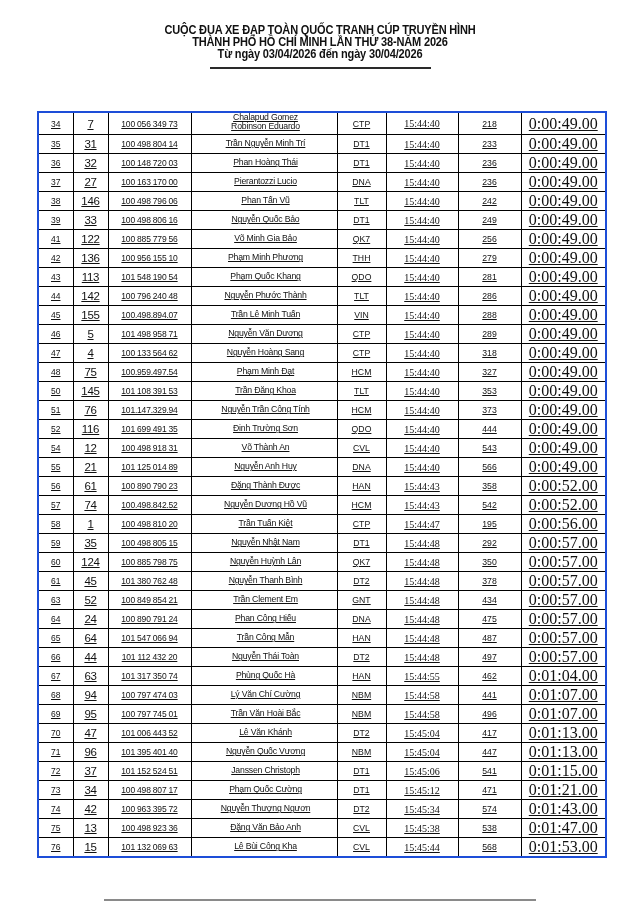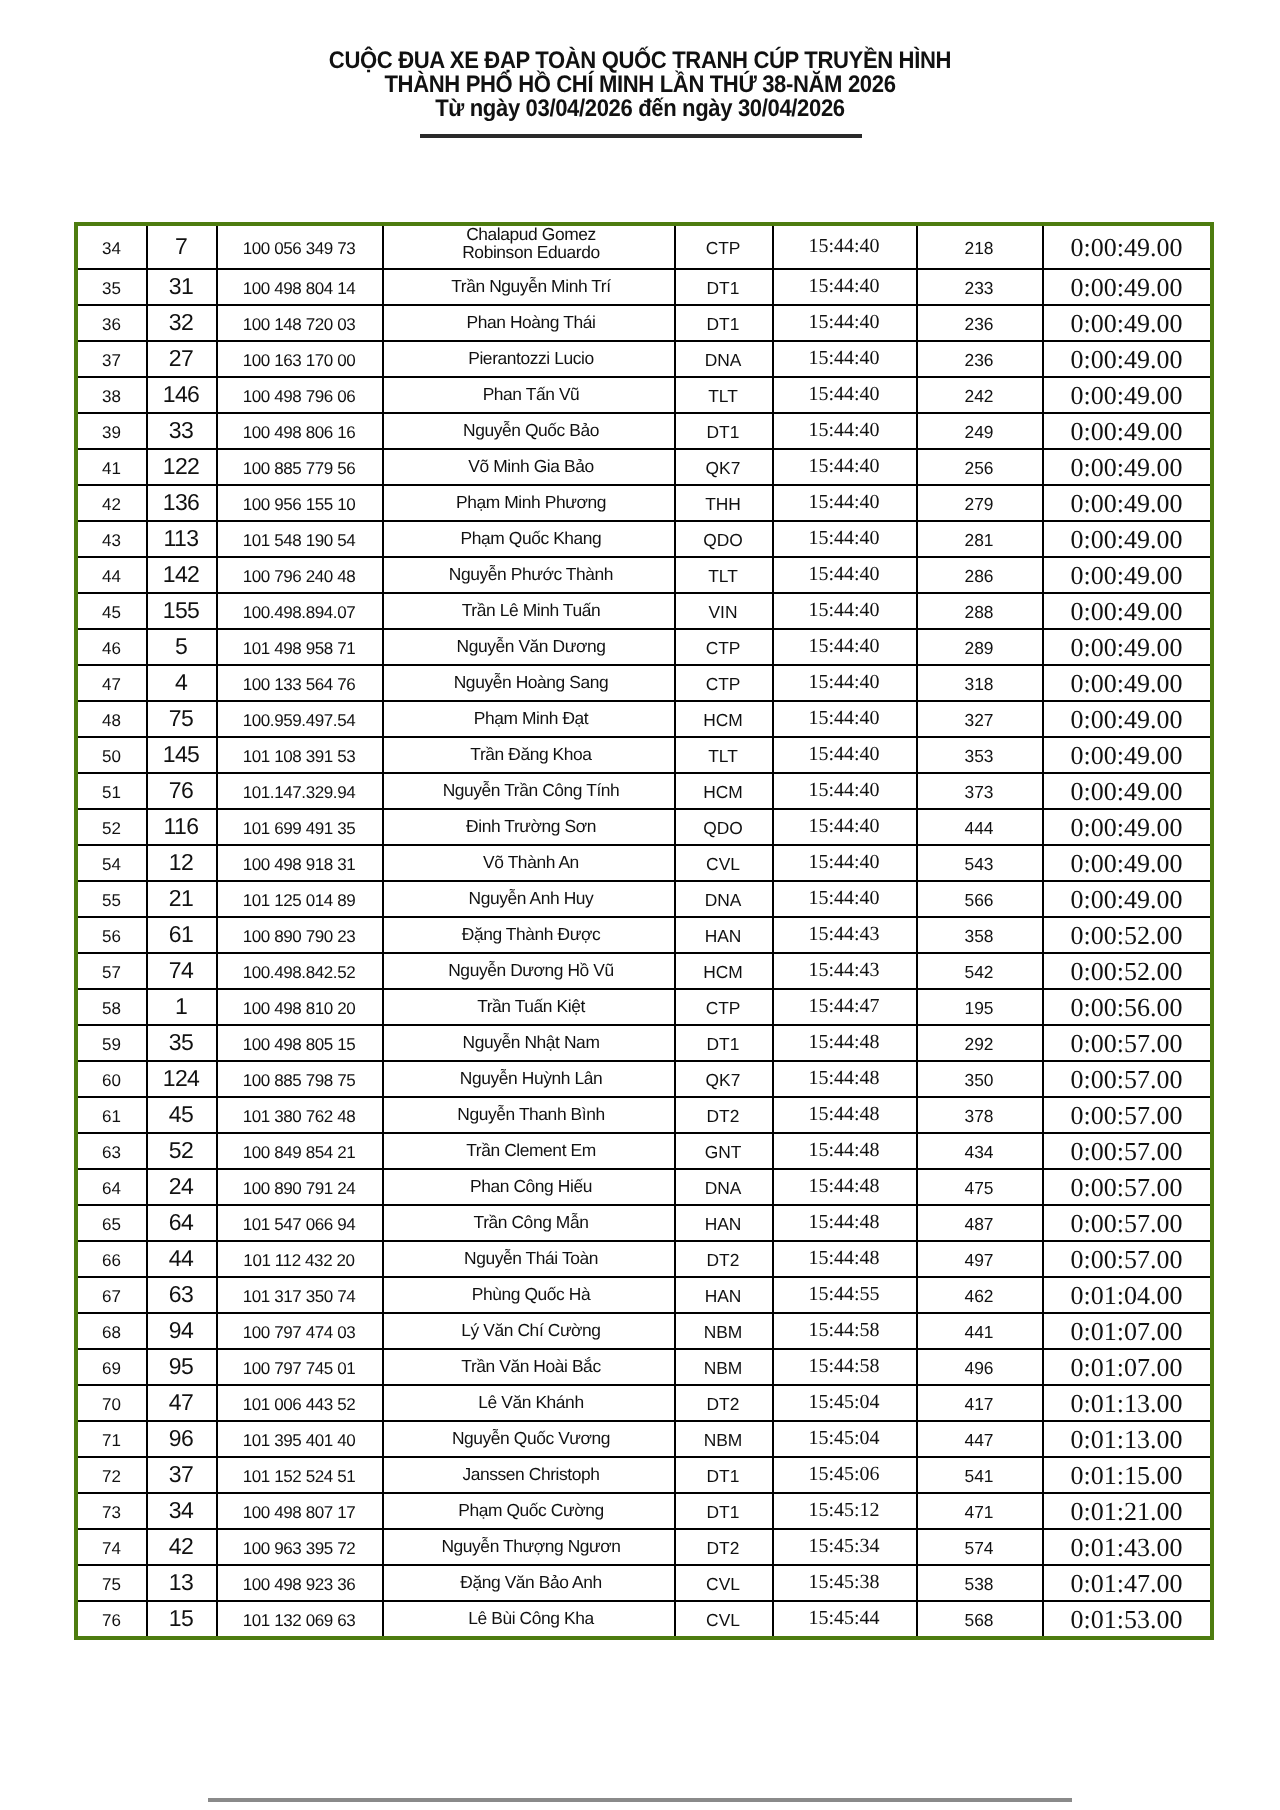--- a/index.html
+++ b/index.html
@@ -24,7 +24,8 @@
   table.results {
     position:absolute; left:37px; top:111px; width:568px;
     border-collapse:collapse; table-layout:fixed;
-    border:2px solid #4d7c0f;
+    border:2px solid #1d4ed8;
+    text-decoration:underline;
   }
   table.results td {
     border:1px solid #000; padding:0; height:17px;

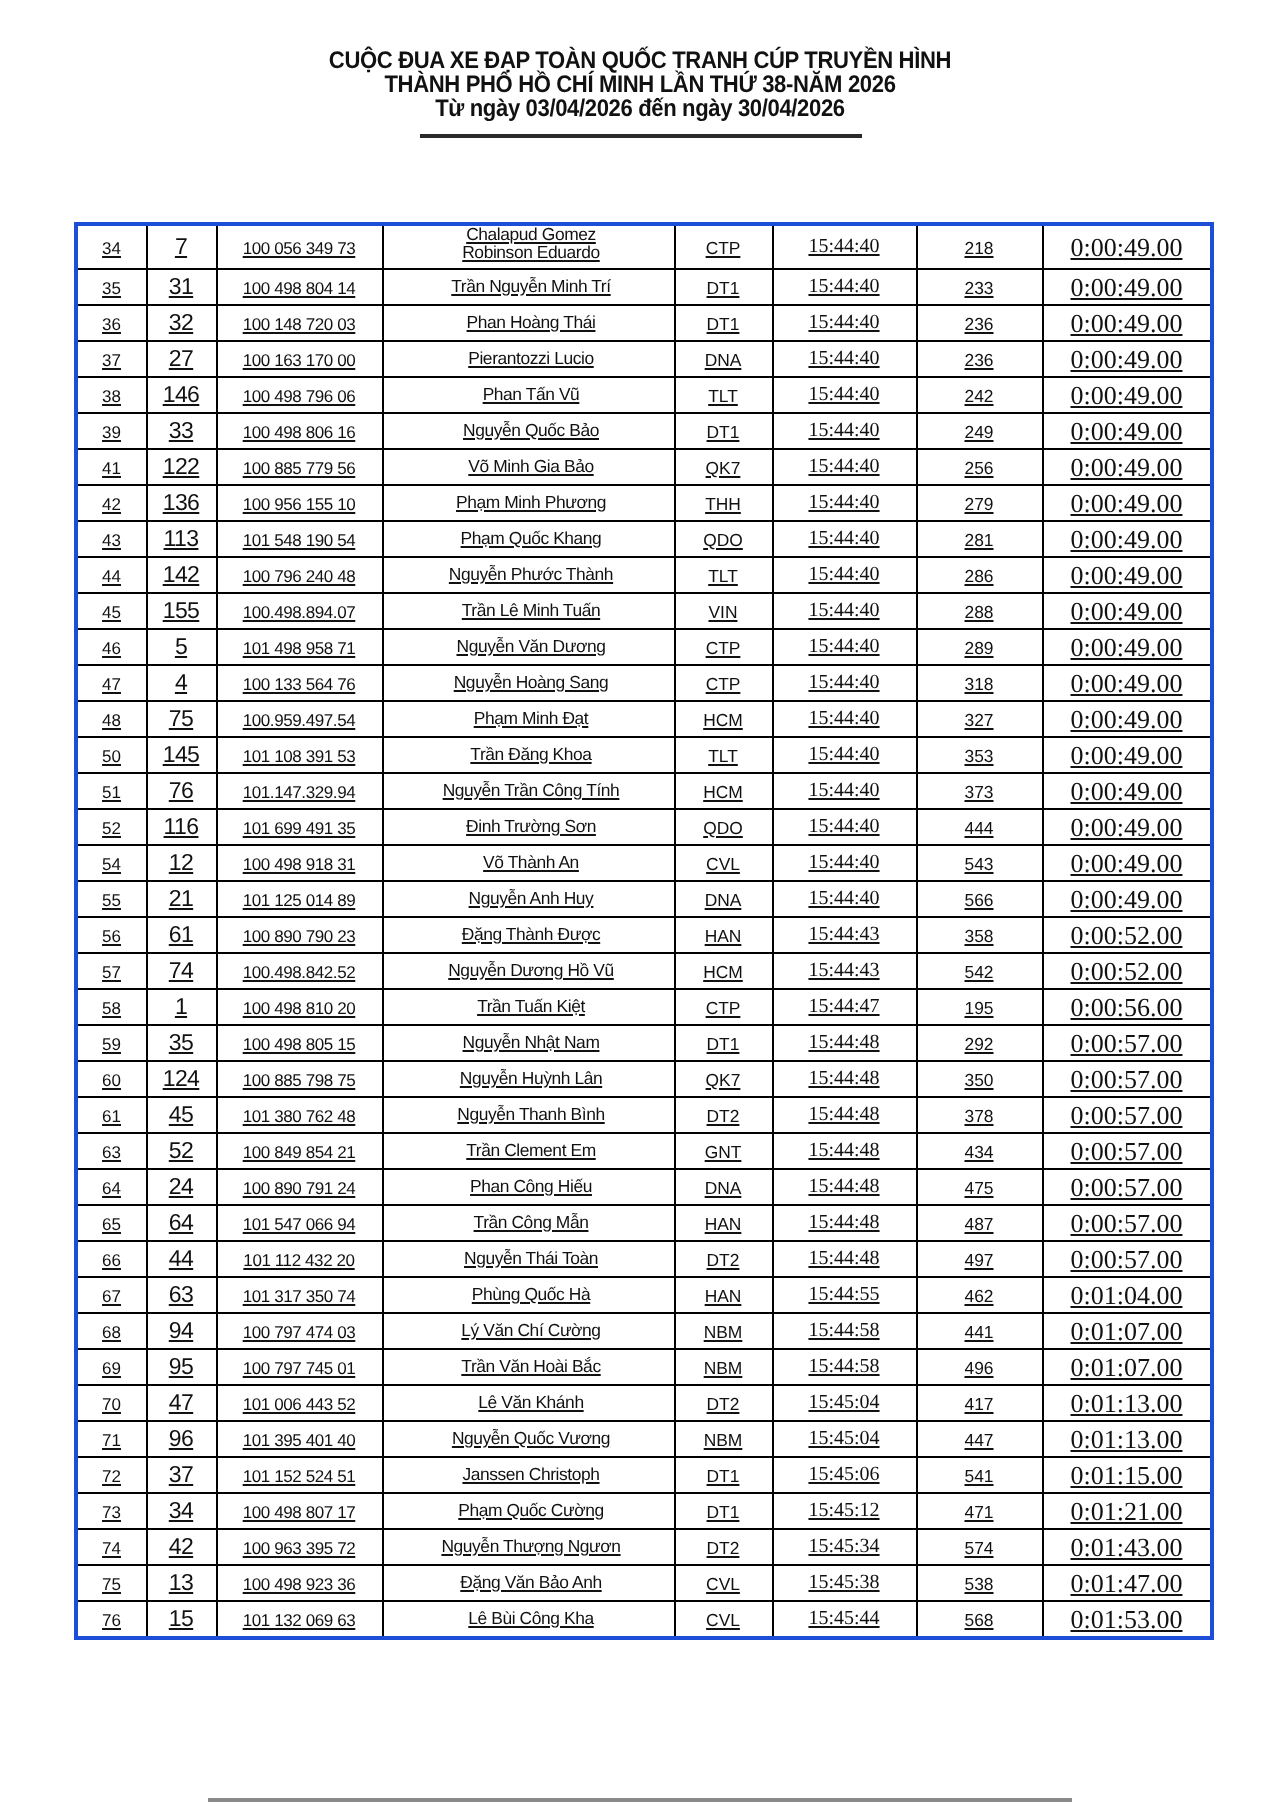--- a/index.html
+++ b/index.html
@@ -45,7 +45,7 @@
   .c-team { font-size:8.7px; }
   .c-time { font-family:"Liberation Serif", serif; font-size:10px; }
   .c-code { font-size:8.7px; }
-  .c-gap  { font-family:"Liberation Serif", serif; font-size:13px;margin-left:32px; }
+  .c-gap  { font-family:"Liberation Serif", serif; font-size:16px;margin-left:32px; }
   
   .footer-rule {
     position:absolute; left:104px; top:899px; width:432px; height:2px;

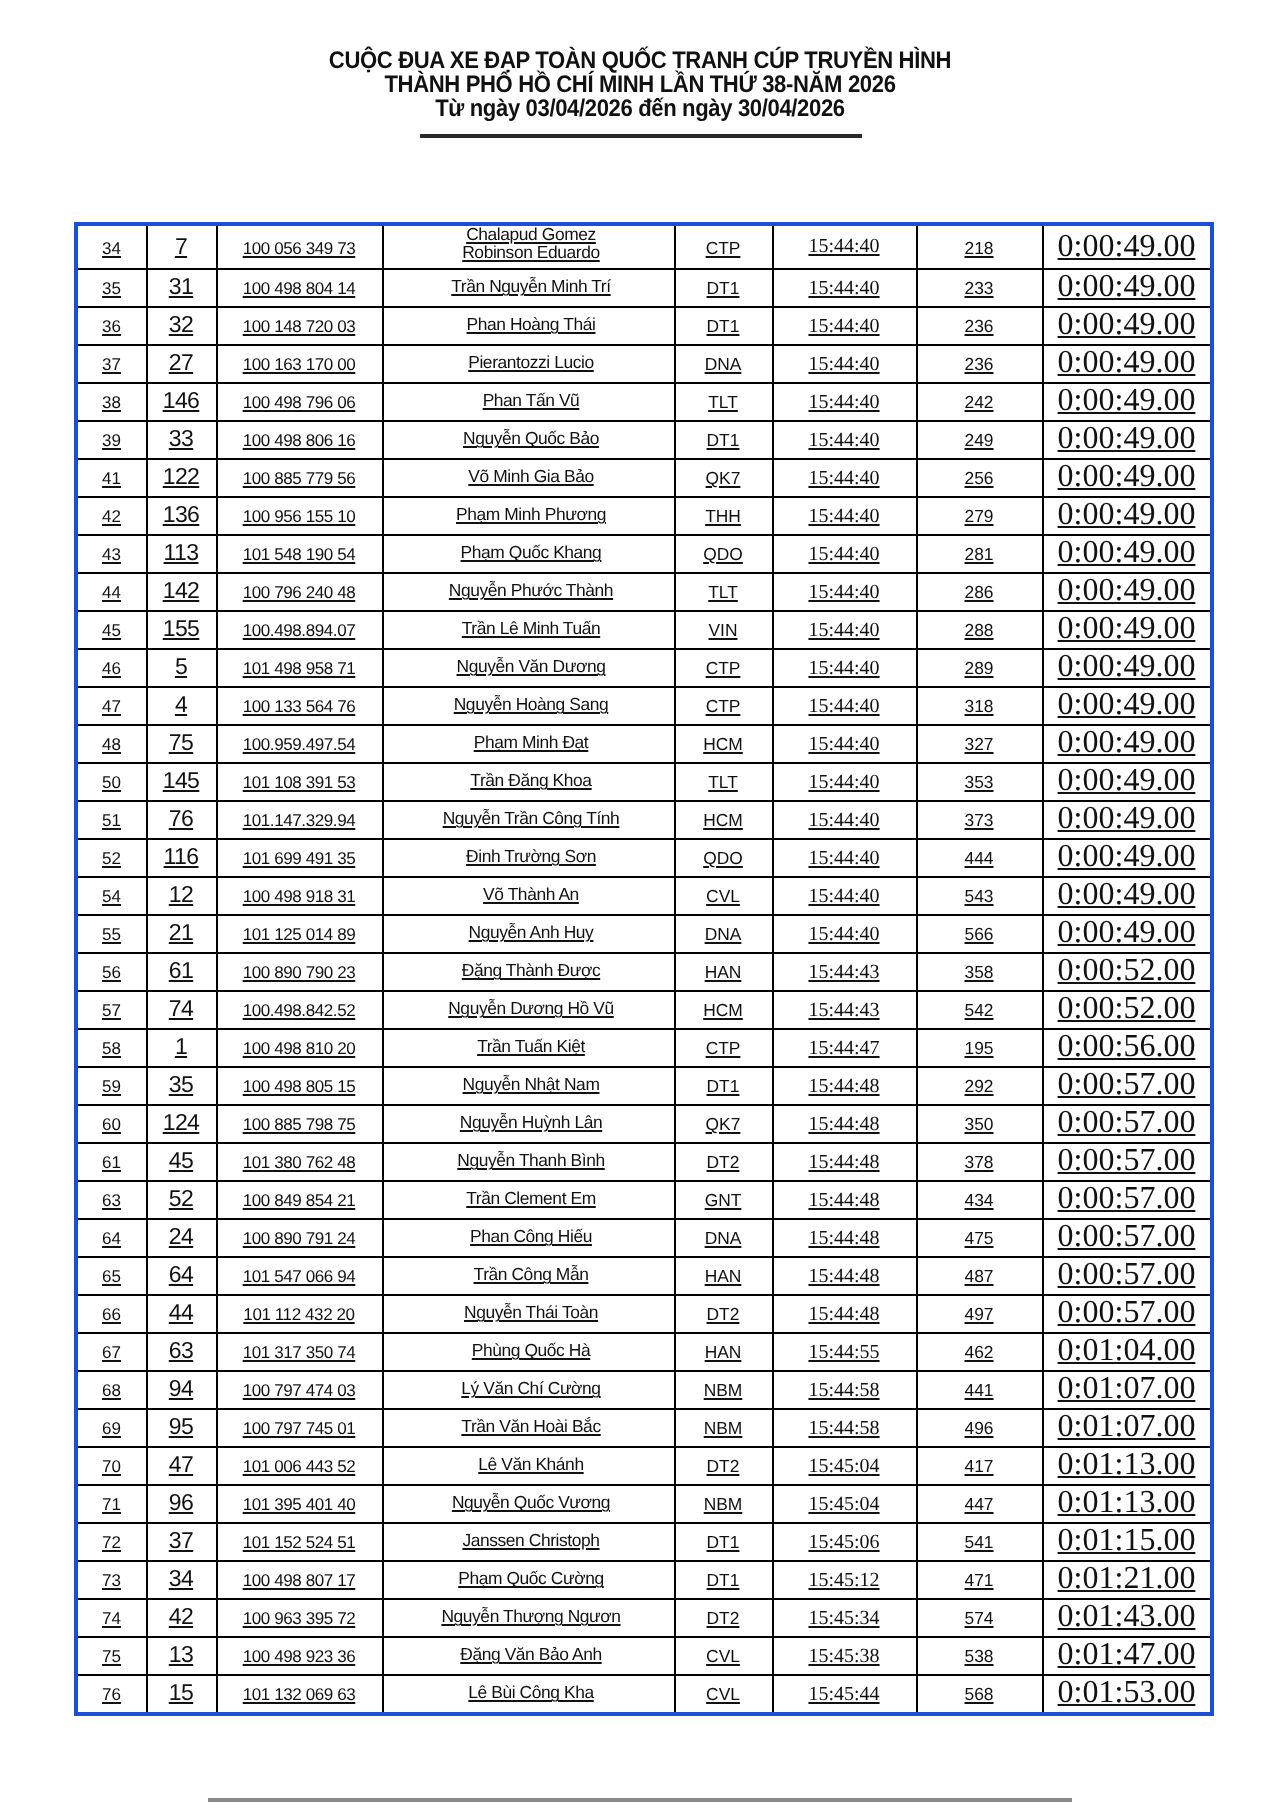--- a/index.html
+++ b/index.html
@@ -224,7 +224,7 @@
         <tr>
           <td class="c-rank">47</td>
           <td class="c-bib">4</td>
-          <td class="c-id">100 133 564 76</td>
+          <td class="c-id">100 133 564 62</td>
           <td class="c-name">
             <div>Nguyễn Hoàng Sang</div>
           </td>

